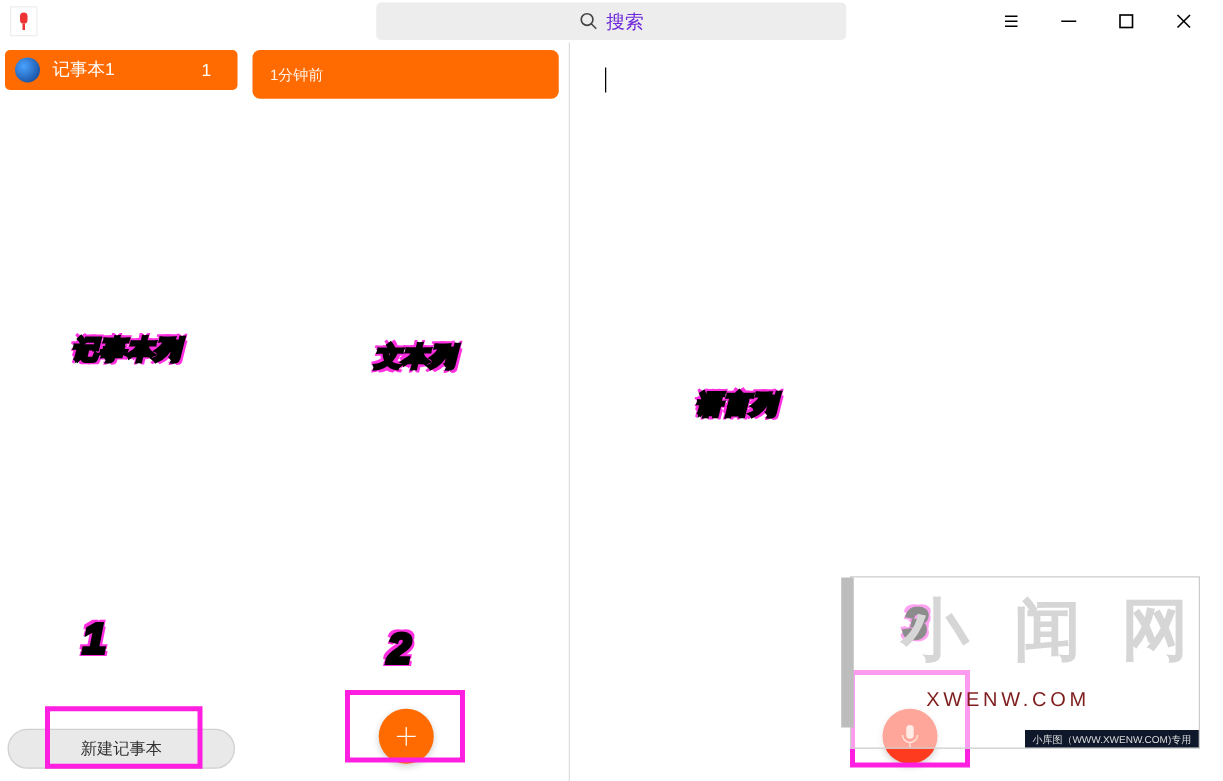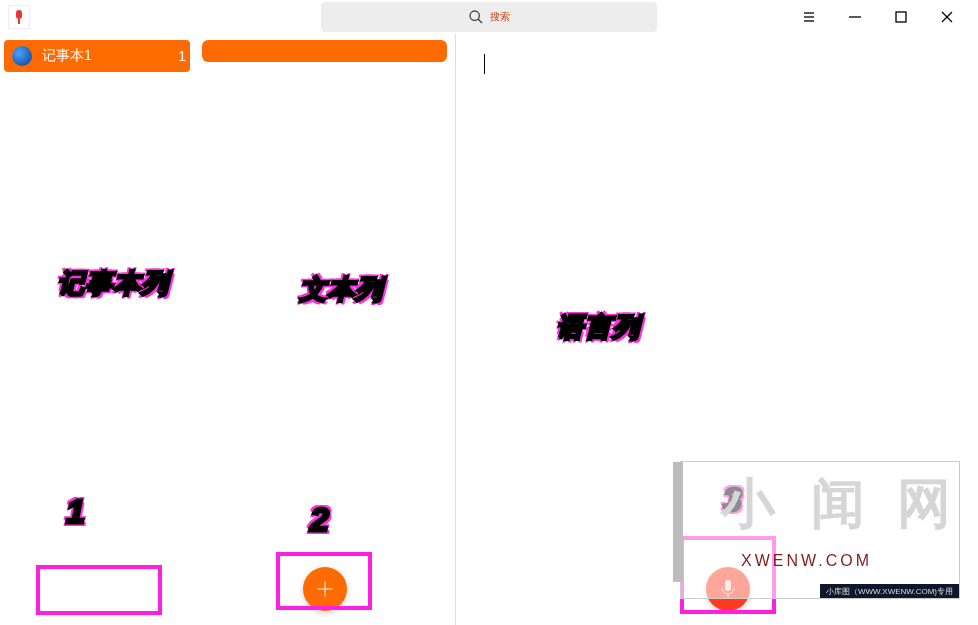--- a/index.html
+++ b/index.html
@@ -24,13 +24,13 @@
   position: absolute;
   left: 50%; transform: translateX(-50%);
   top: 2px;
-  width: 336px; height: 30px;
+  width: 376px; height: 30px;
   background: #ededed;
   border-radius: 4px;
   display: flex; align-items: center; justify-content: center;
   gap: 6px;
-  color: #c2410c;
-  font-size: 10px;
+  color: #6d28d9;
+  font-size: 15px;
 }
 .searchbox svg { width: 16px; height: 16px; stroke: #444; fill: none; stroke-width: 2; }
 .win-ctrls {

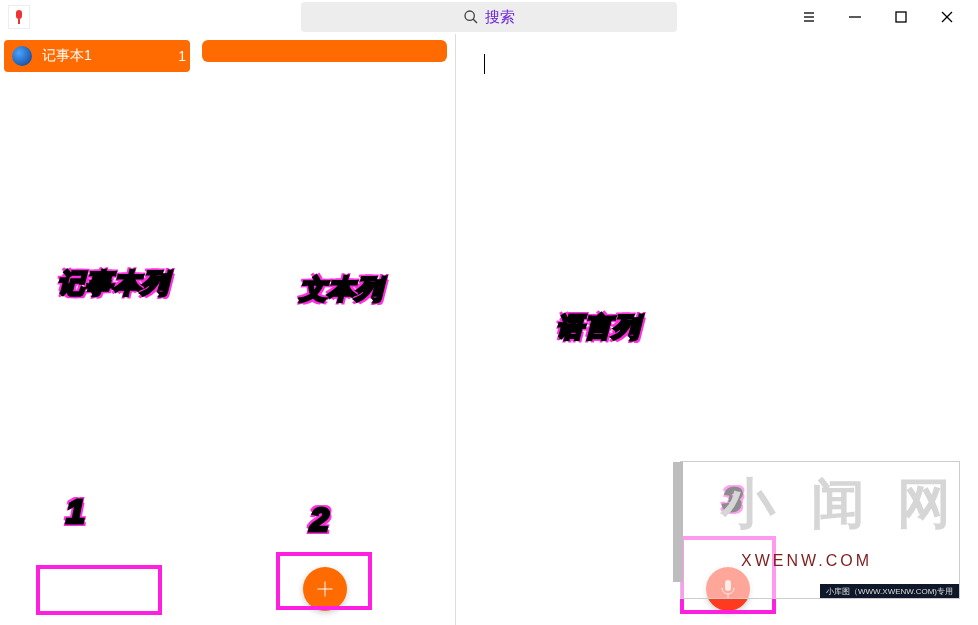--- a/index.html
+++ b/index.html
@@ -64,7 +64,7 @@
   border-radius: 4px;
   display: flex;
   align-items: center;
-  padding: 0 4px 0 8px;
+  padding: 0 21px 0 8px;
   color: #fff;
   font-size: 14px;
   font-weight: 500;

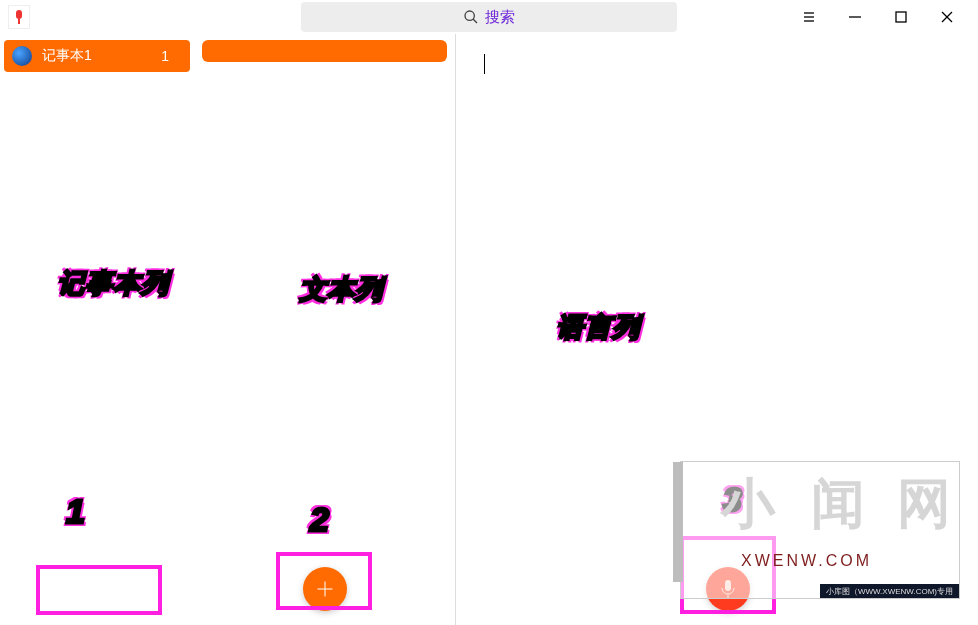--- a/index.html
+++ b/index.html
@@ -265,6 +265,7 @@
 
   <div class="col2">
     <div class="note-card">
+      <div class="time">1分钟前</div>
     </div>
     <div class="add-btn">
       <svg viewBox="0 0 24 24">

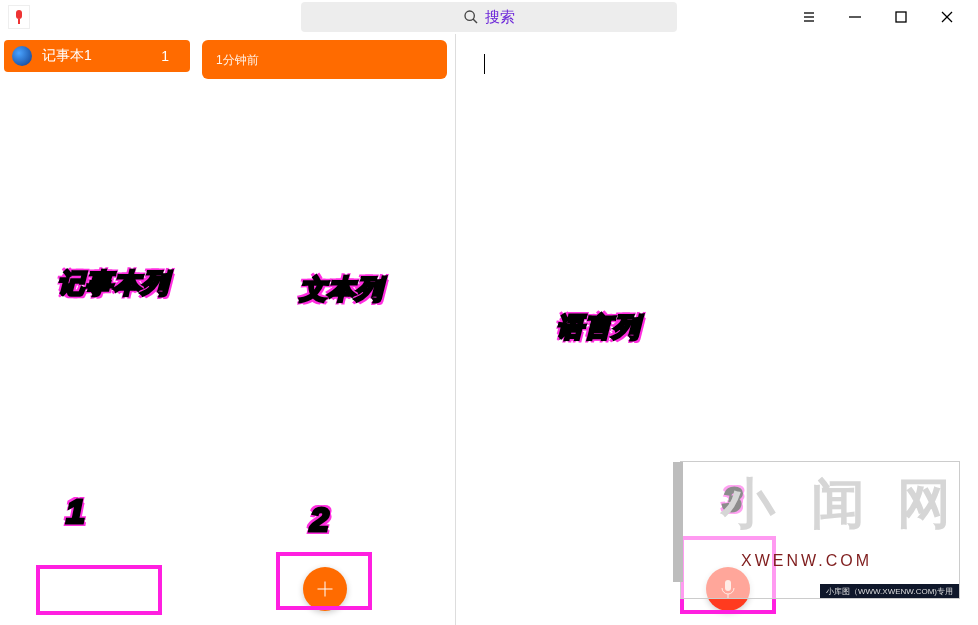--- a/index.html
+++ b/index.html
@@ -140,7 +140,7 @@
 
 .anno-label {
   position: absolute;
-  font-size: 26px;
+  font-size: 20px;
   font-weight: 900;
   font-style: italic;
   color: #15803d;

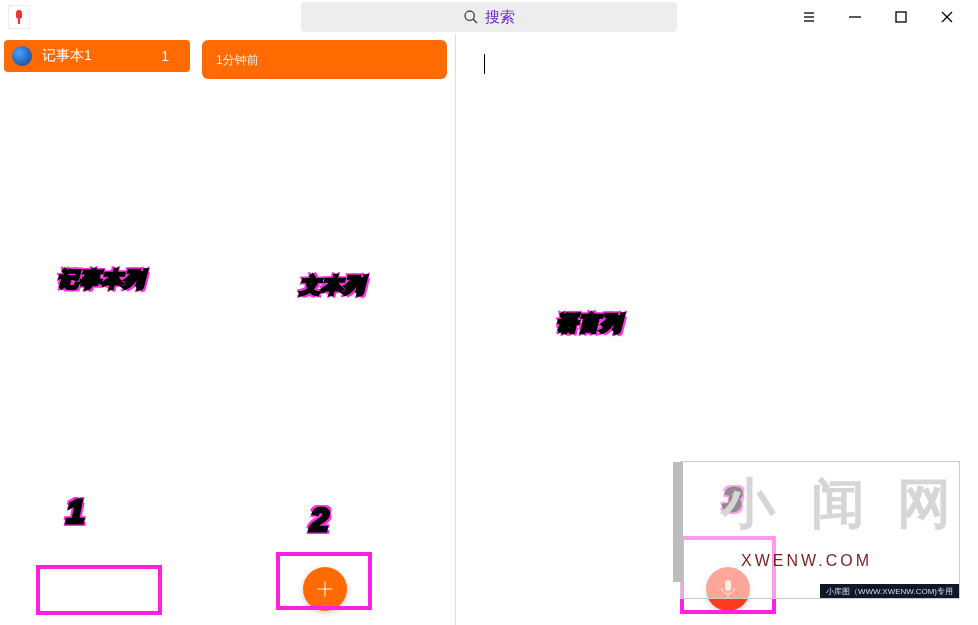--- a/index.html
+++ b/index.html
@@ -261,6 +261,9 @@
       <span class="spacer"></span>
       <span>1</span>
     </div>
+    <div class="new-nb-btn">
+      <span>新建记事本</span>
+    </div>
   </div>
 
   <div class="col2">

